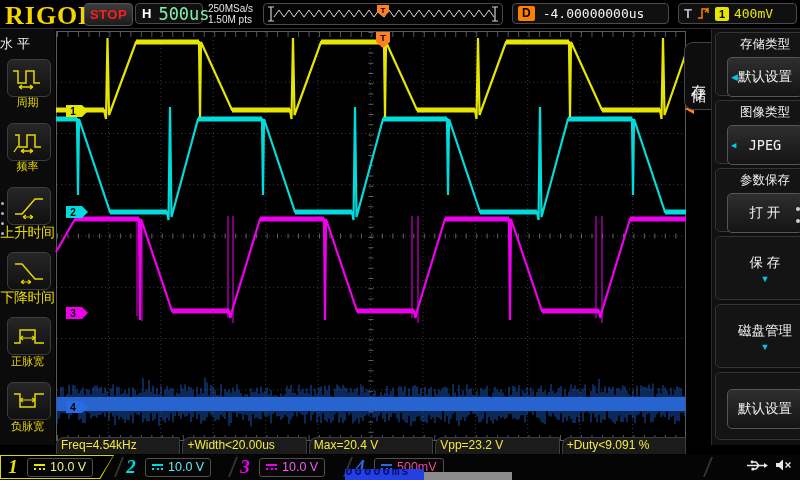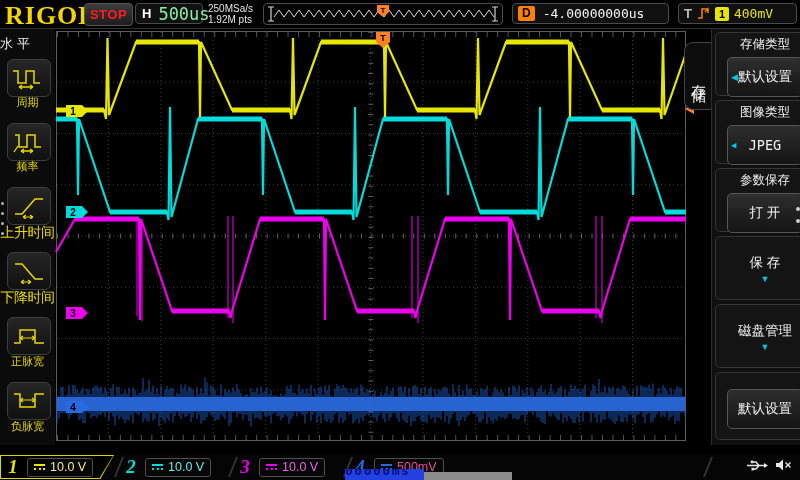--- a/index.html
+++ b/index.html
@@ -95,7 +95,7 @@
     </div>
     <div class="srate">
       <div>250MSa/s</div>
-      <div>1.92M pts</div>
+      <div>1.50M pts</div>
     </div>
     <div class="memstrip">
       <svg width="238" height="20" viewBox="0 0 238 20">

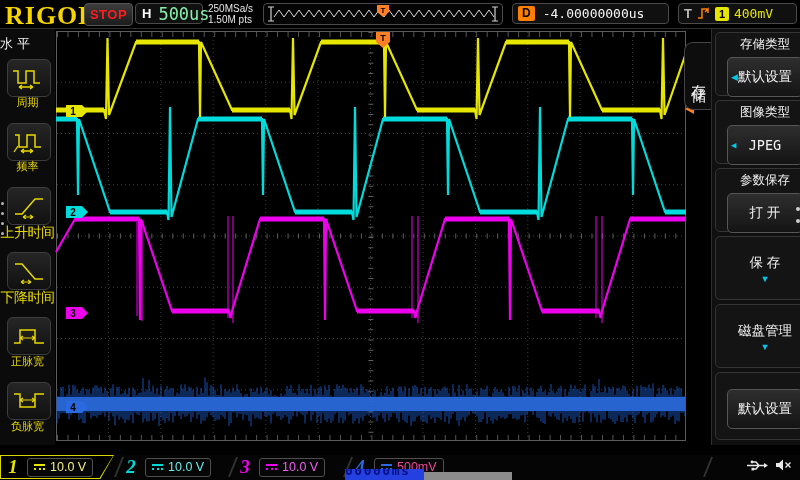--- a/index.html
+++ b/index.html
@@ -605,6 +605,13 @@
       </div>
   </div>
 
+  <div class="measbar">
+    <div class="mcell">Freq=4.54kHz</div>
+    <div class="mcell">+Width&lt;20.00us</div>
+    <div class="mcell">Max=20.4 V</div>
+    <div class="mcell">Vpp=23.2 V</div>
+    <div class="mcell">+Duty&lt;9.091 %</div>
+  </div>
 
   <div class="chanbar">
     <div class="ch1wrap">

